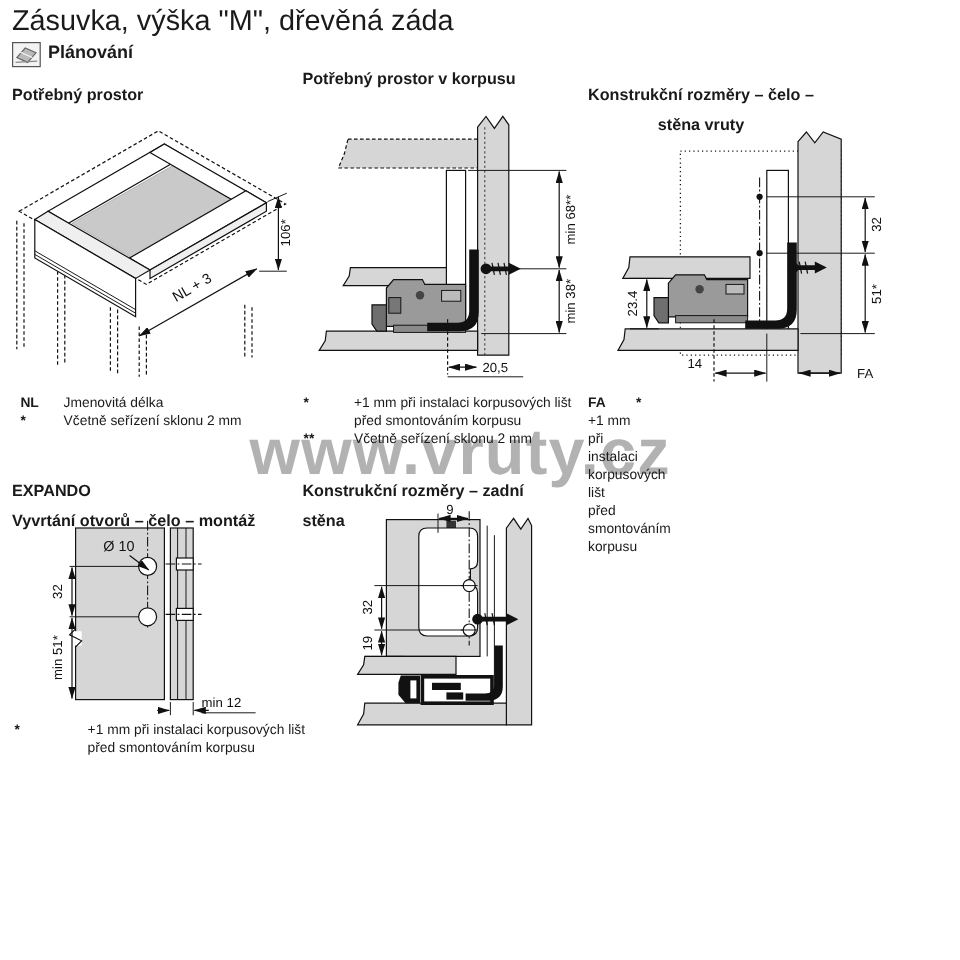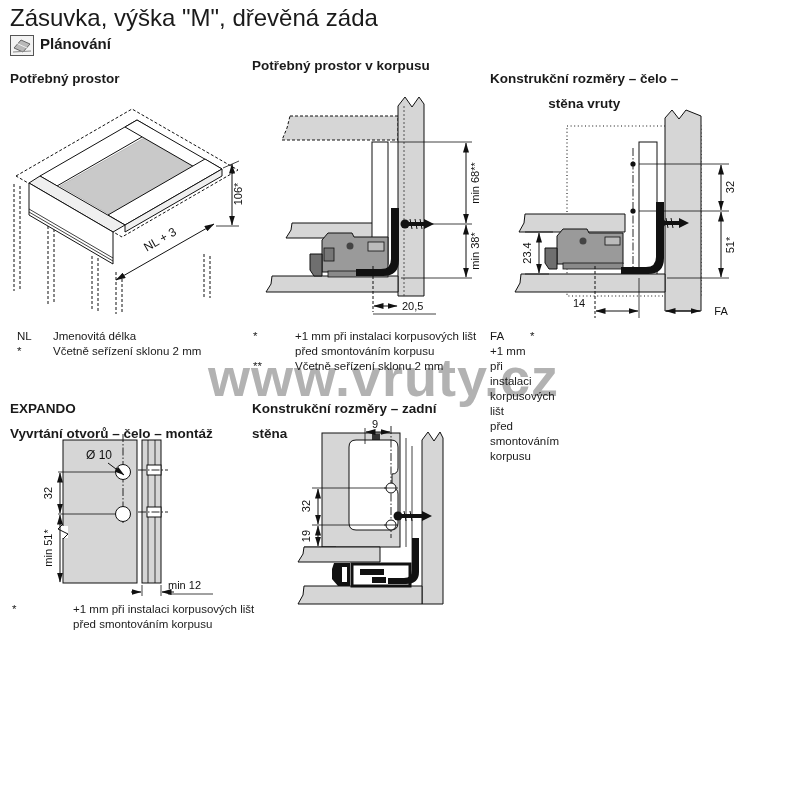--- a/index.html
+++ b/index.html
@@ -14,7 +14,7 @@
   .planning .lbl{font-size:15px;font-weight:bold;}
   .panel-title{font-size:13.5px;font-weight:bold;line-height:25px;}
   .legend{font-size:11.5px;line-height:15px;display:grid;}
-  .legend .k{font-weight:normal;}
+  .legend .k{font-weight:bold;}
   .watermark{
     left:208px;top:350px;font-size:54px;font-weight:bold;color:#b2b2b2;
     letter-spacing:1px;line-height:1;z-index:0;white-space:nowrap;

